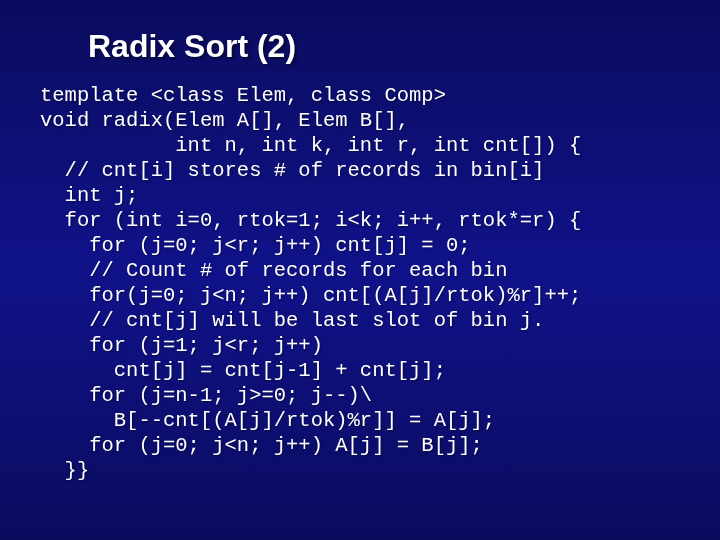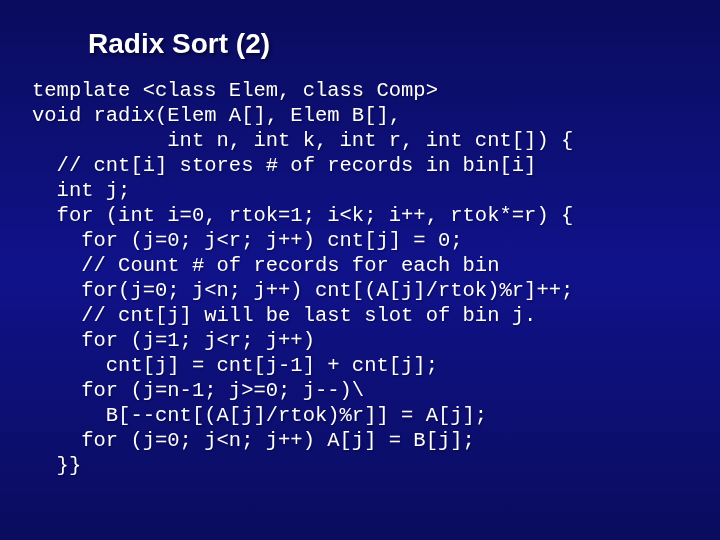--- a/index.html
+++ b/index.html
@@ -20,7 +20,7 @@
     color: #ffffff;
   }
   .title {
-    font-size: 28px;
+    font-size: 32px;
     font-weight: bold;
     color: #ffffff;
     margin: 8px 0 18px 88px;

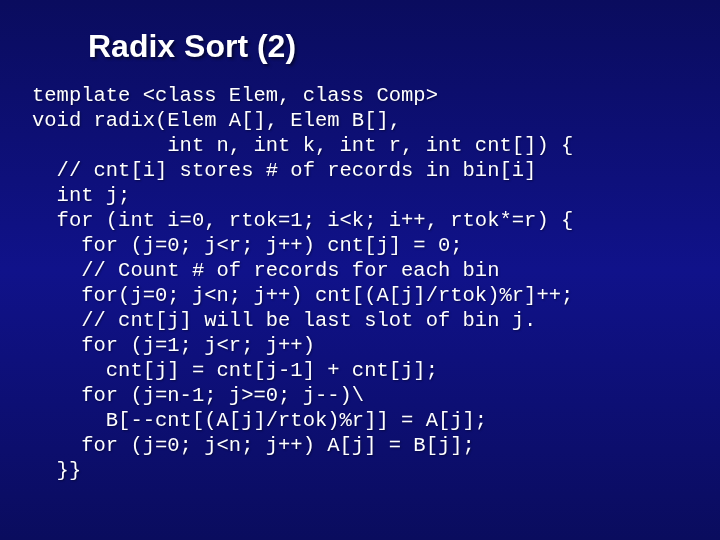--- a/index.html
+++ b/index.html
@@ -32,7 +32,7 @@
     line-height: 1.22;
     white-space: pre;
     color: #ffffff;
-    margin-left: 32px;
+    margin-left: 40px;
     text-shadow: 1px 1px 2px rgba(0,0,0,0.4);
   }
 </style>

